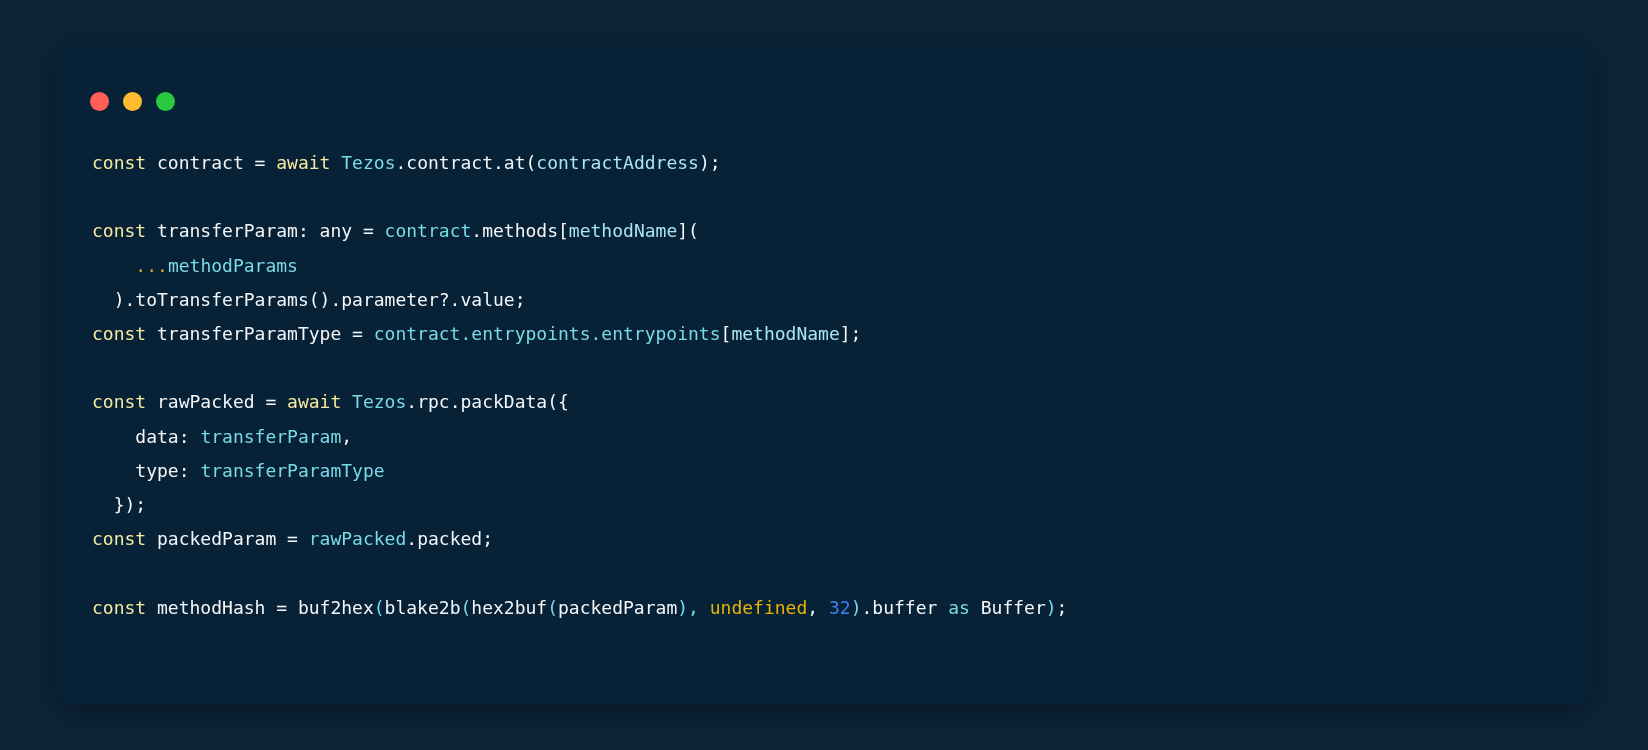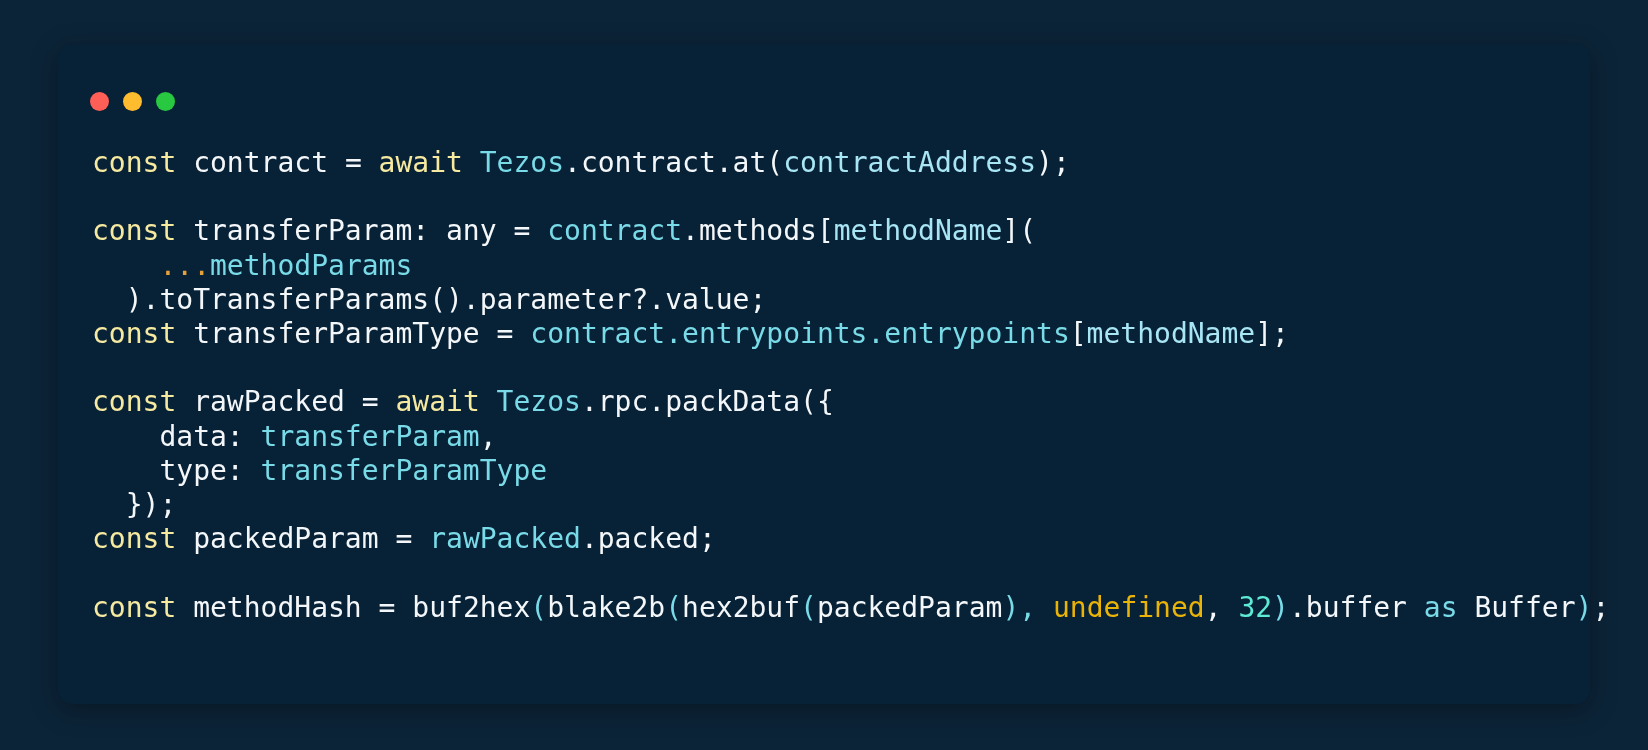--- a/index.html
+++ b/index.html
@@ -46,7 +46,7 @@
   .code-body {
     padding: 30px 34px 0 34px;
     font-family: "DejaVu Sans Mono", "Liberation Mono", monospace;
-    font-size: 28px;
+    font-size: 18px;
     line-height: 34.2px;
     letter-spacing: 0px;
     white-space: pre;

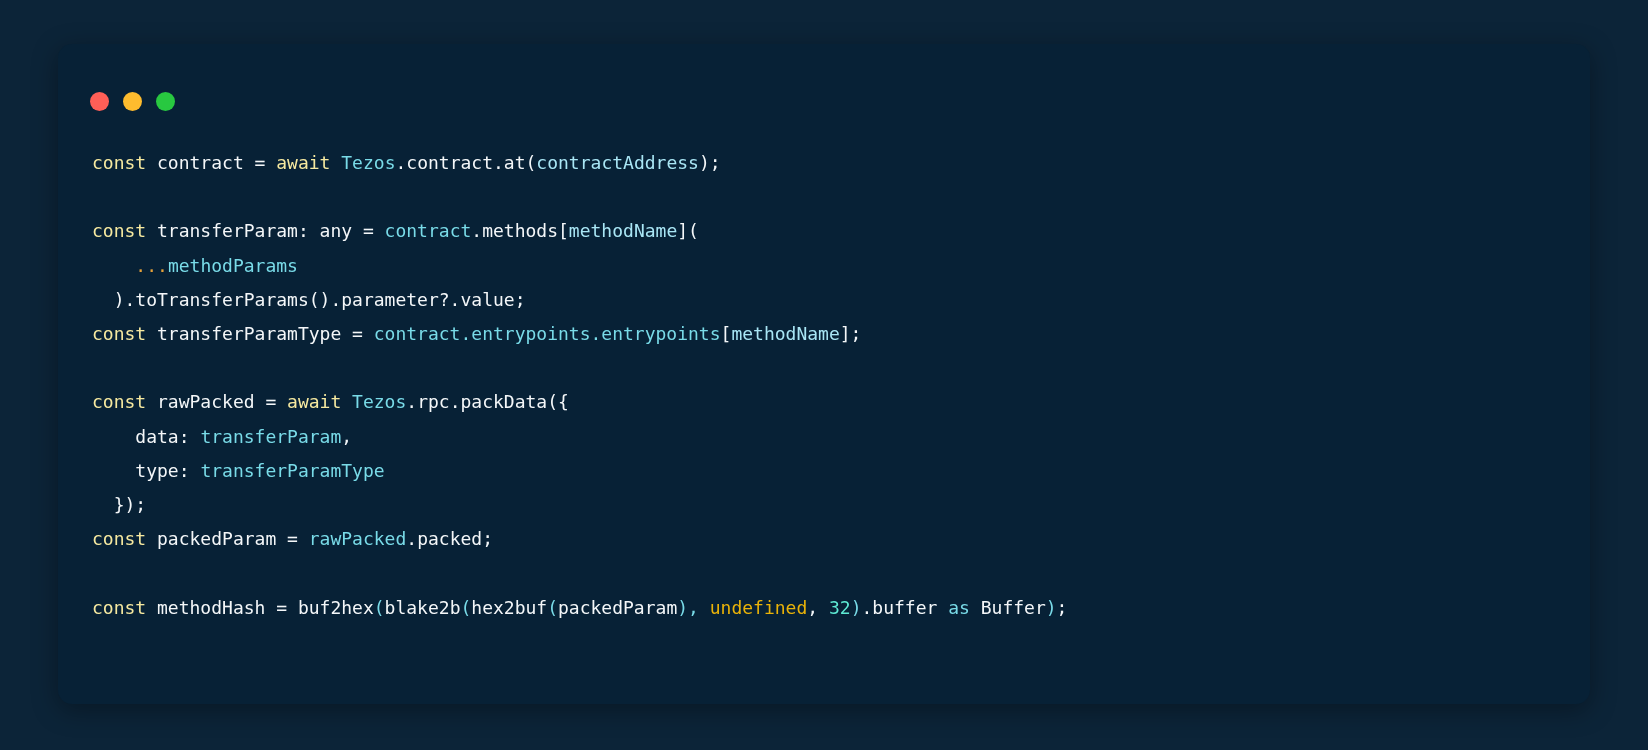--- a/index.html
+++ b/index.html
@@ -61,7 +61,7 @@
   .t-param { color: #a9e6f5; }   
   .t-spread{ color: #e5a13a; }   
   .t-undef { color: #eab308; }   
-  .t-num   { color: #5eead4; }   
+  .t-num   { color: #3b82f6; }   
 </style>
 </head>
 <body>

